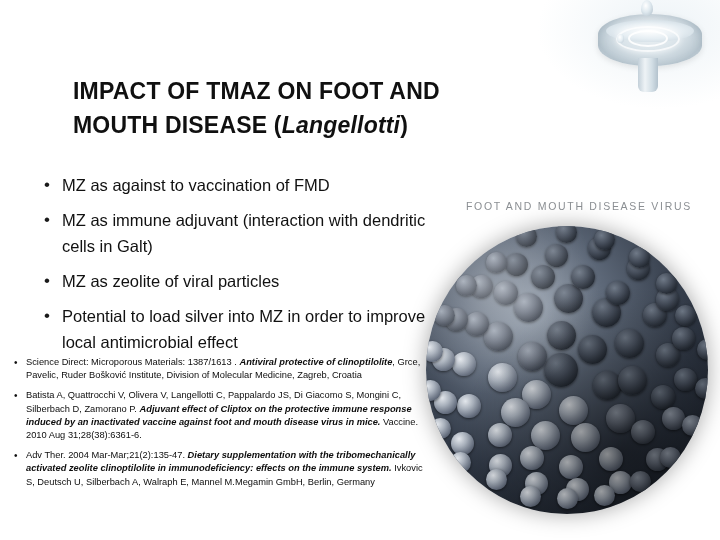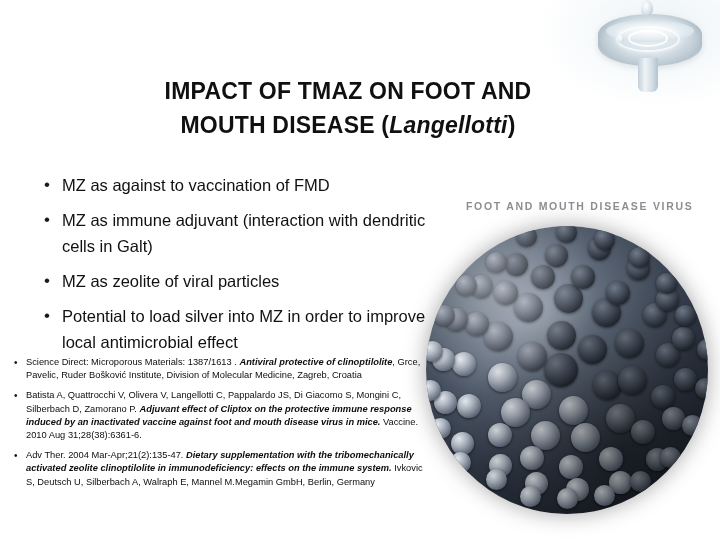--- a/index.html
+++ b/index.html
@@ -109,10 +109,9 @@
   
   .title-block {
     position: absolute;
-    left: 48px;
+    left: 73px;
     top: 74px;
     width: 600px;
-    text-align: center;
   }
   .title-line {
     font-size: 23px;

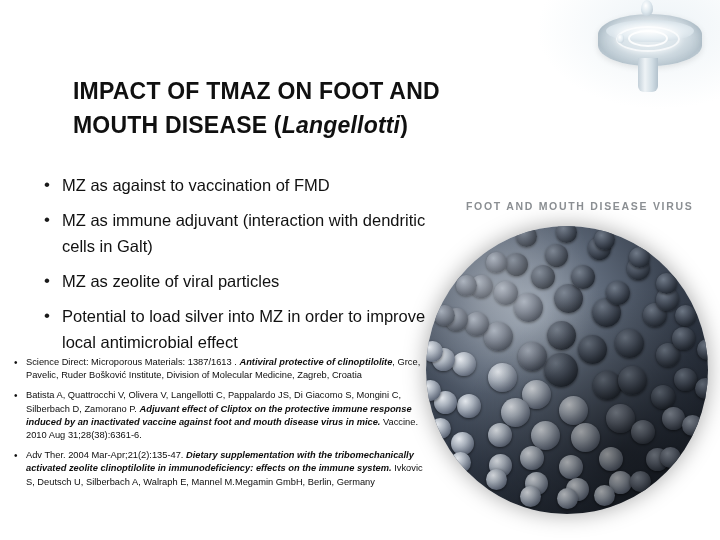--- a/index.html
+++ b/index.html
@@ -166,7 +166,7 @@
     font-size: 10.5px;
     letter-spacing: 1.7px;
     color: #8b8f93;
-    font-weight: bold;
+    font-weight: normal;
   }
 
   

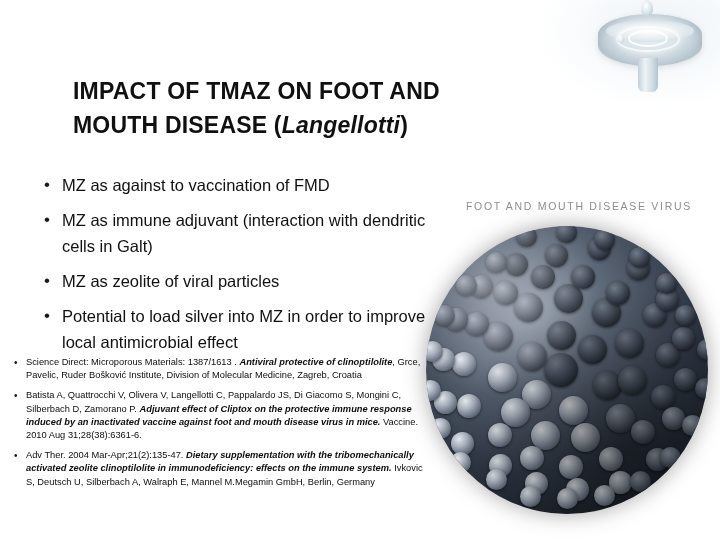--- a/index.html
+++ b/index.html
@@ -372,7 +372,7 @@
     </div>
     <div class="ref-row">
       <div class="ref-dot">•</div>
-      <div class="ref-text"><span>Adv Ther. 2004 Mar-Apr;21(2):135-47. </span><b>Dietary supplementation with the tribomechanically activated zeolite clinoptilolite in immunodeficiency: effects on the immune system.</b><span> Ivkovic S, Deutsch U, Silberbach A, Walraph E, Mannel M.Megamin GmbH, Berlin, Germany</span></div>
+      <div class="ref-text"><span>Adv Ther. 2004 Mar-Mar;21(2):135-47. </span><b>Dietary supplementation with the tribomechanically activated zeolite clinoptilolite in immunodeficiency: effects on the immune system.</b><span> Ivkovic S, Deutsch U, Silberbach A, Walraph E, Mannel M.Megamin GmbH, Berlin, Germany</span></div>
     </div>
   </div>
 

